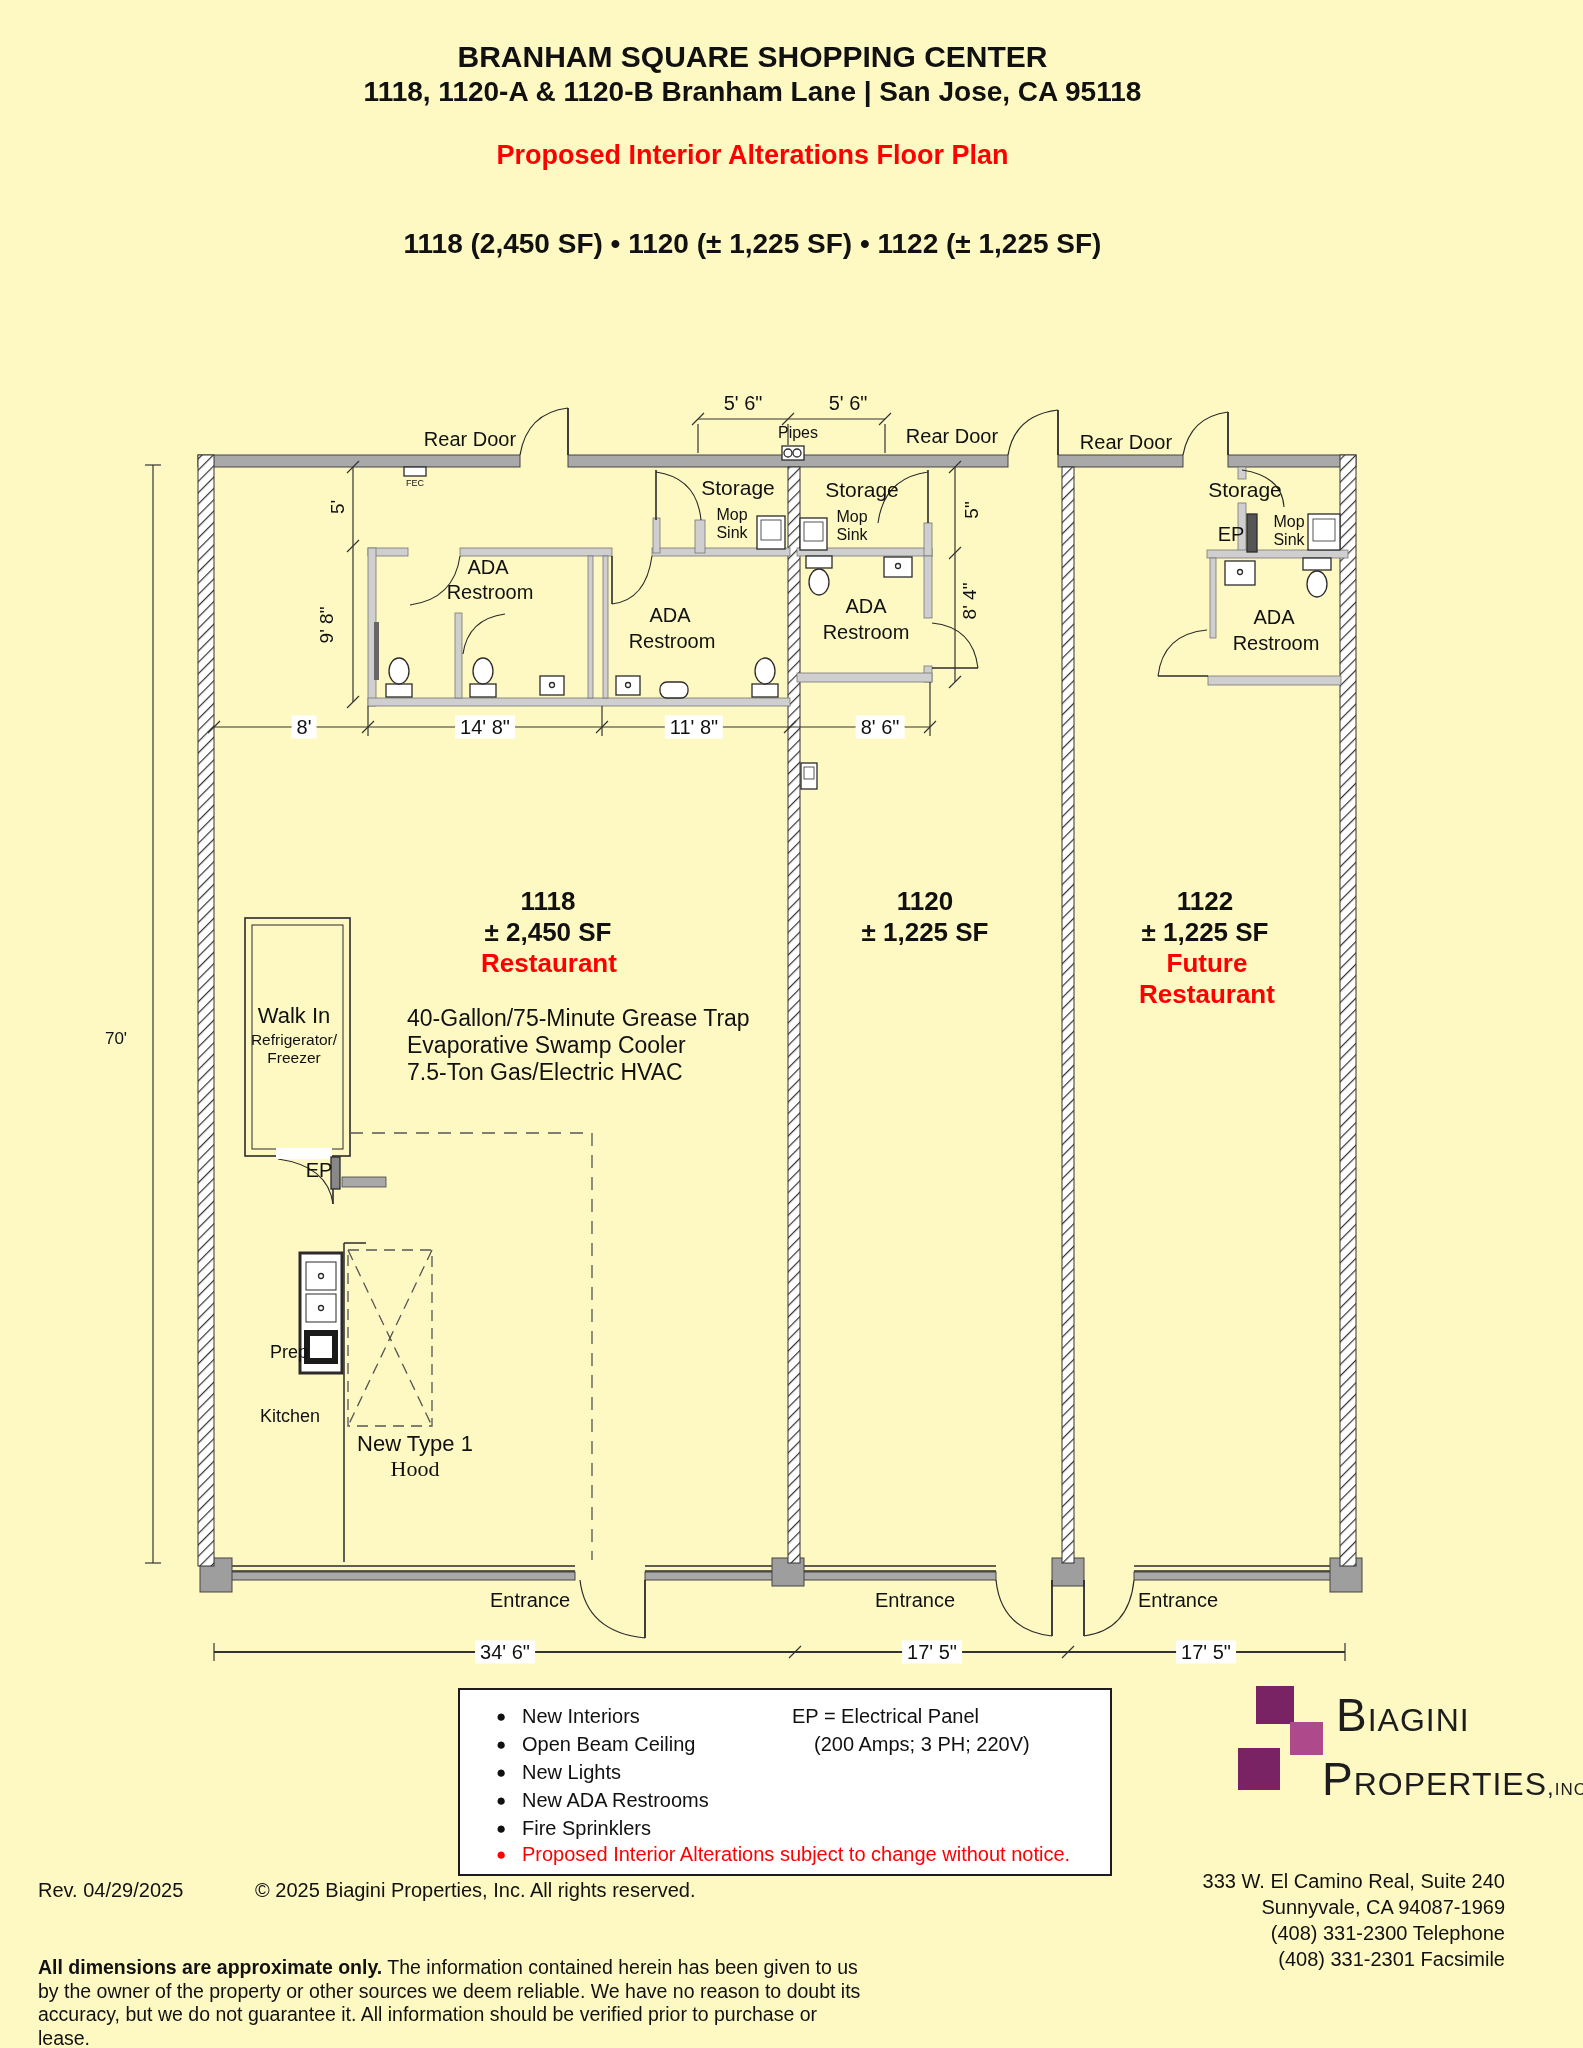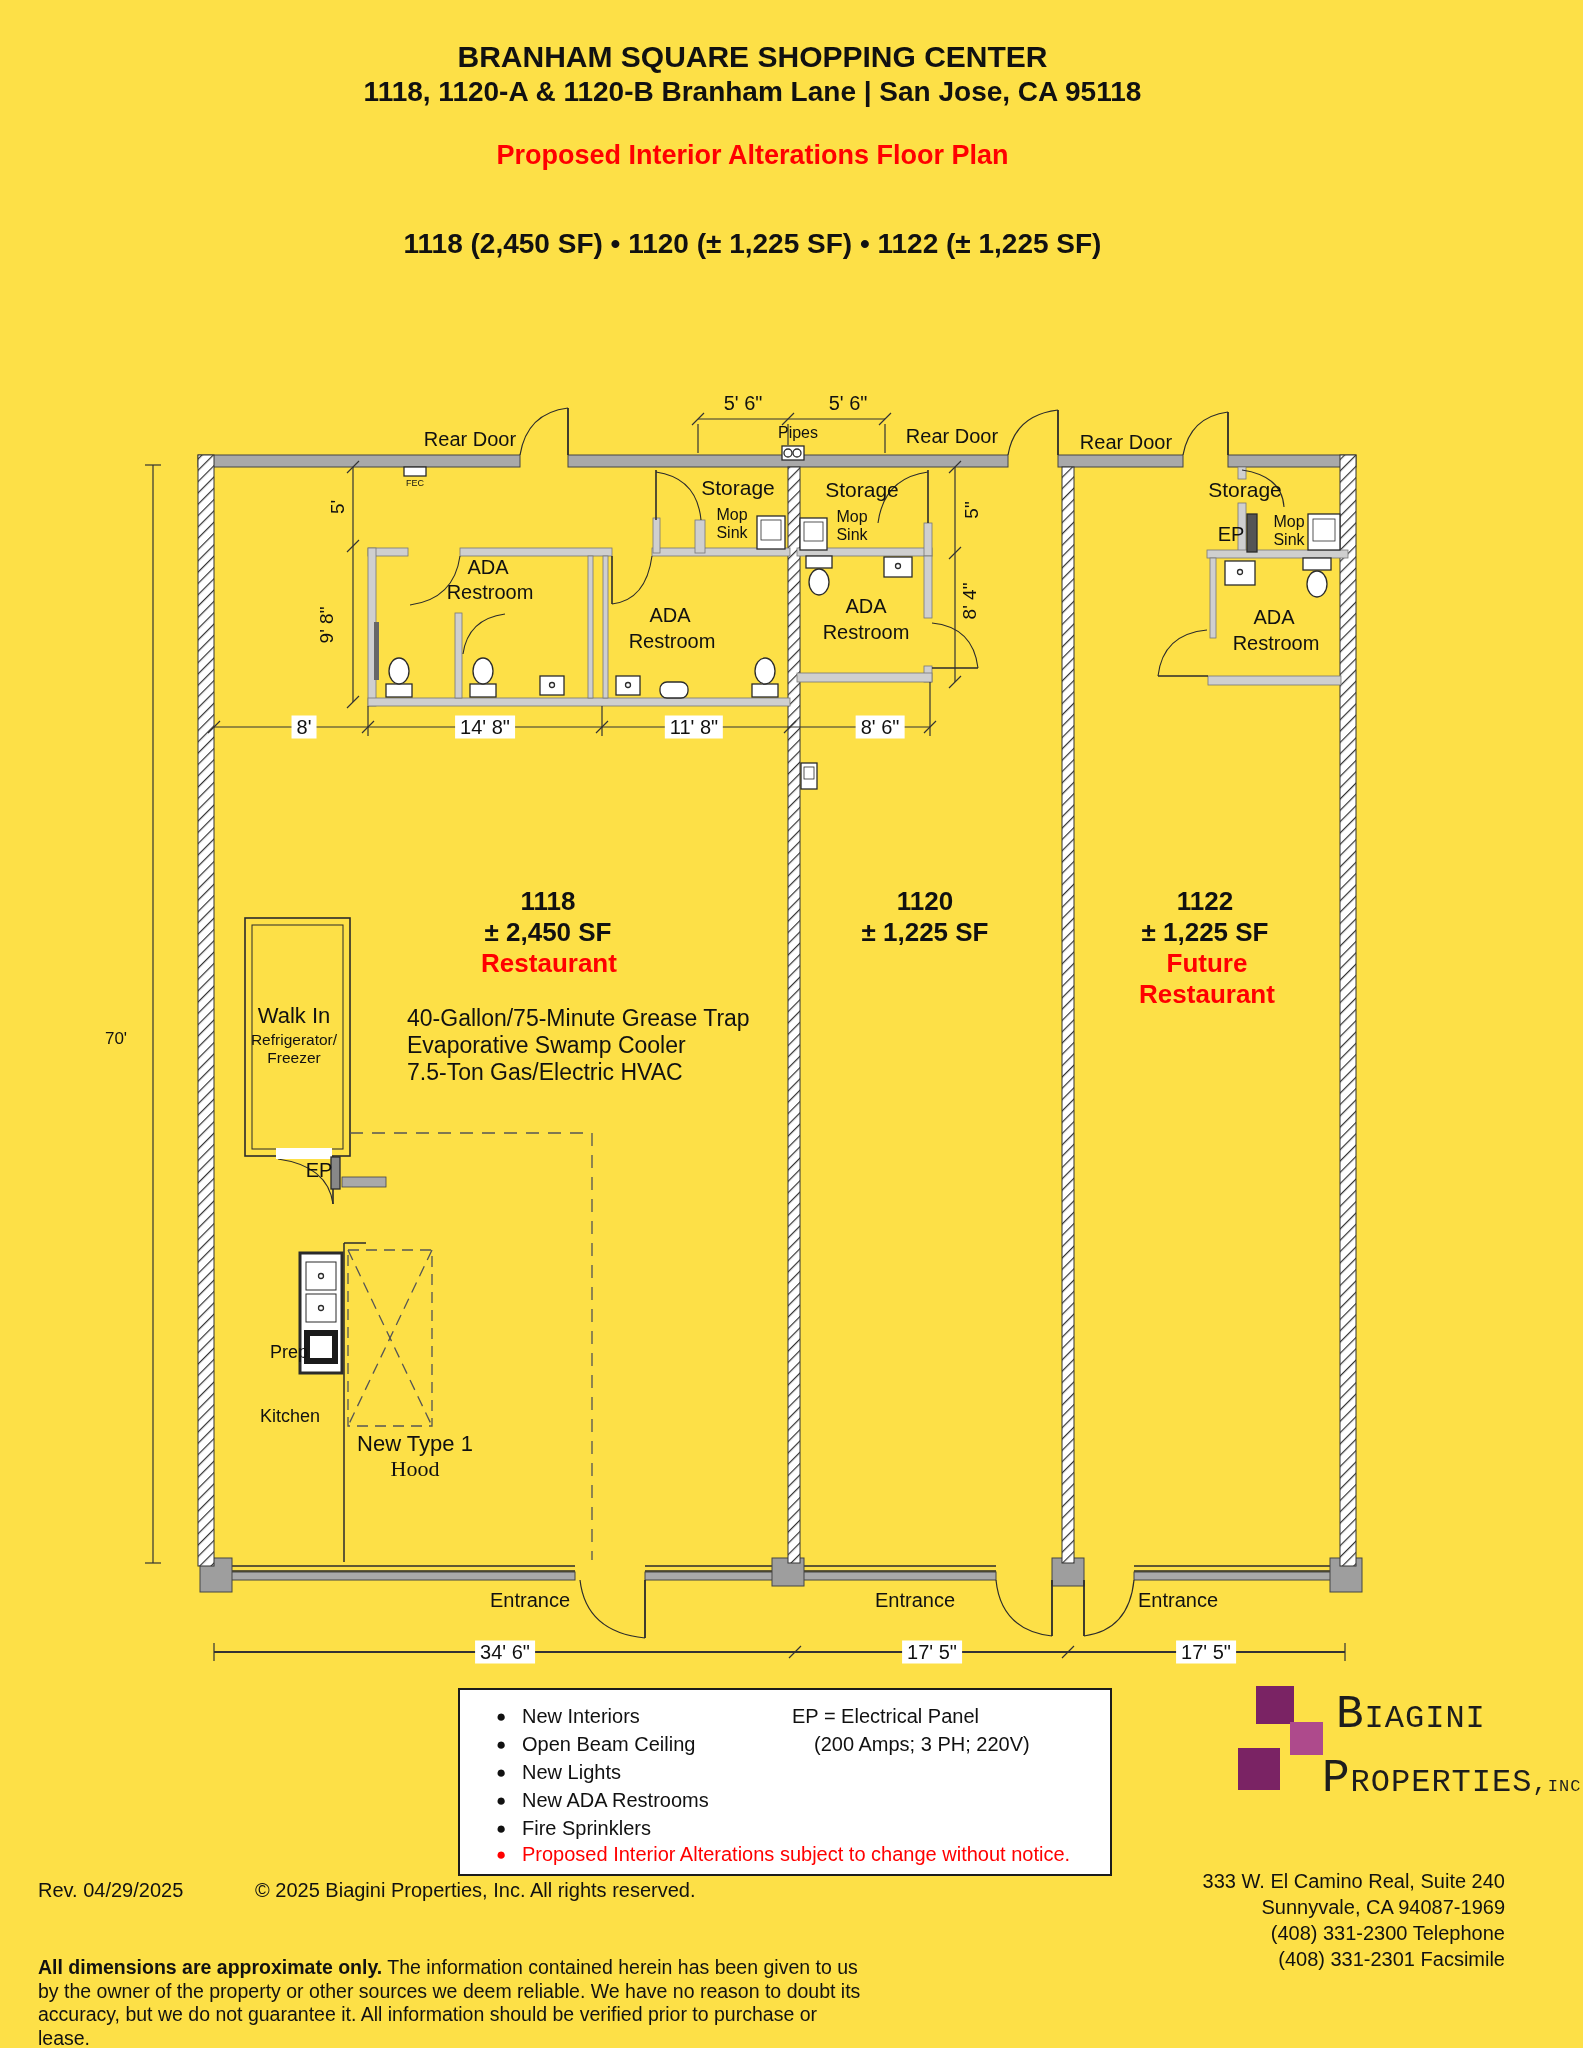--- a/index.html
+++ b/index.html
@@ -3,7 +3,7 @@
 <meta charset="utf-8">
 <style>
   html,body{margin:0;padding:0;background:#fff;}
-  #page{position:relative;width:1583px;height:2048px;background:#fde047;overflow:hidden;
+  #page{position:relative;width:1583px;height:2048px;background:#fef9c3;overflow:hidden;
         font-family:"Liberation Sans", sans-serif;color:#111;}
   svg{position:absolute;left:0;top:0;}
   .c{position:absolute;transform:translate(-50%,-50%);white-space:nowrap;text-align:center;}

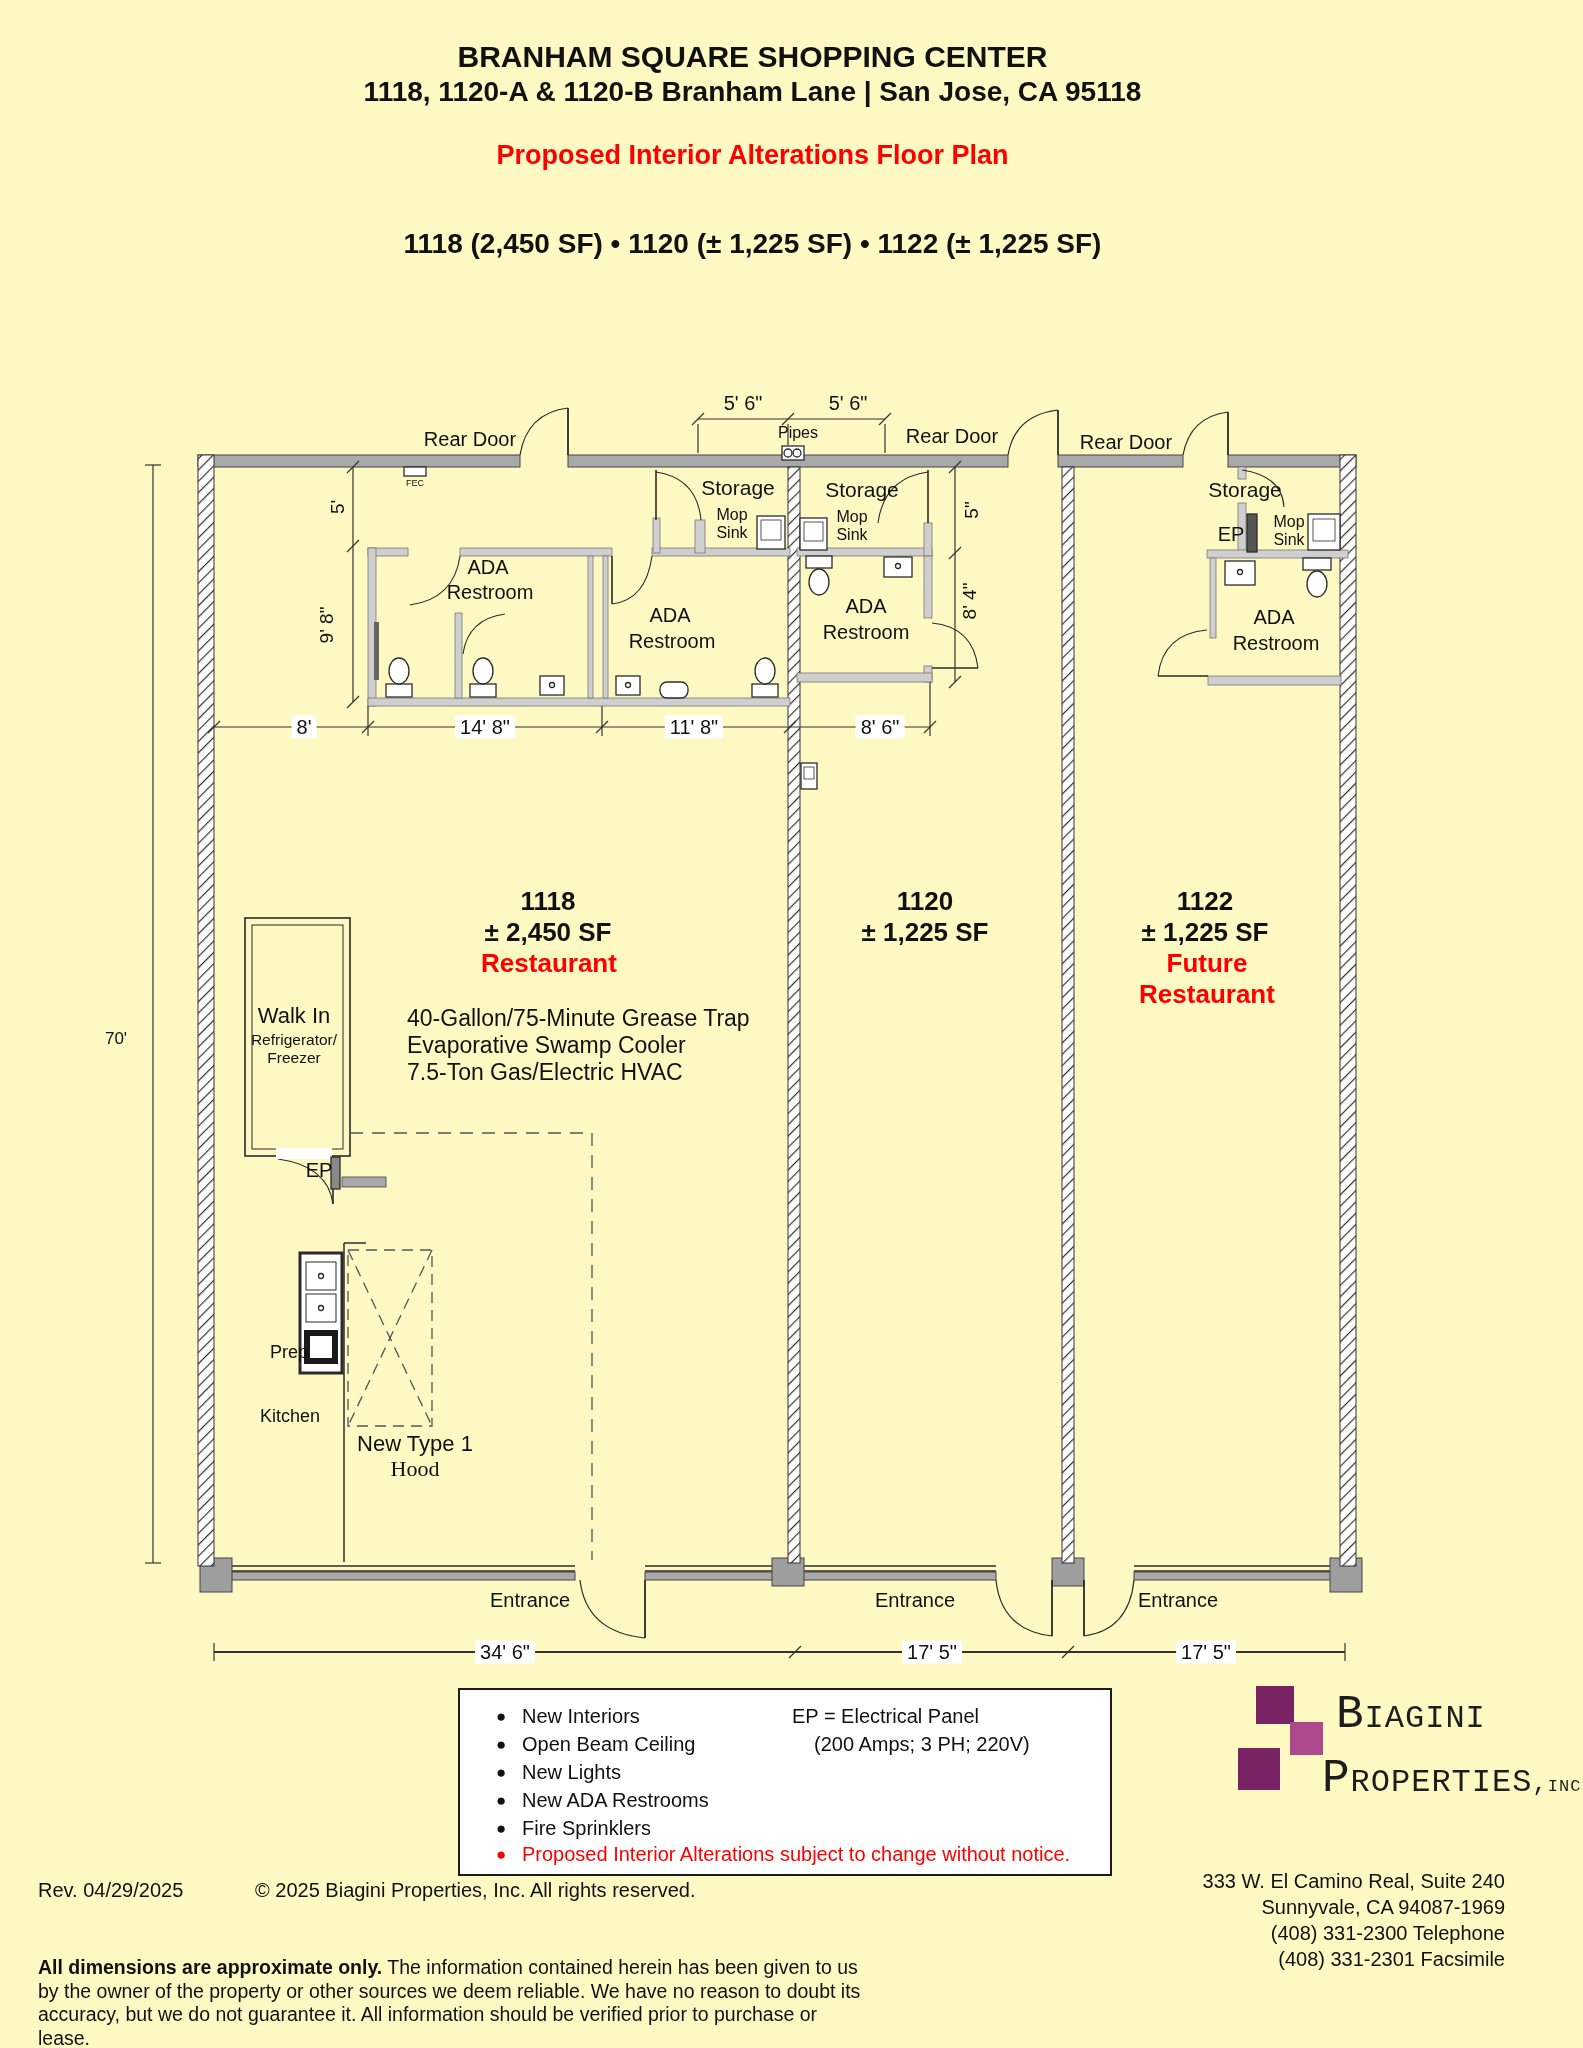--- a/index.html
+++ b/index.html
@@ -18,7 +18,7 @@
   .lg-dot{display:inline-block;width:26px;font-size:17px;vertical-align:1px;}
   .lg-ep{position:absolute;left:332px;white-space:nowrap;font-size:20px;transform:translateY(-50%);}
   .sq{position:absolute;}
-  .logo-t{position:absolute;font-family:Liberation Mono, monospace;font-variant:small-caps;
+  .logo-t{position:absolute;font-family:Liberation Sans, sans-serif;font-variant:small-caps;
           color:#1d1d1d;letter-spacing:1px;line-height:1;}
   .addr{position:absolute;right:78px;top:1868px;text-align:right;font-size:20px;line-height:26px;}
   .para{position:absolute;left:38px;top:1956px;width:832px;font-size:19.5px;line-height:23.5px;text-align:left;}

